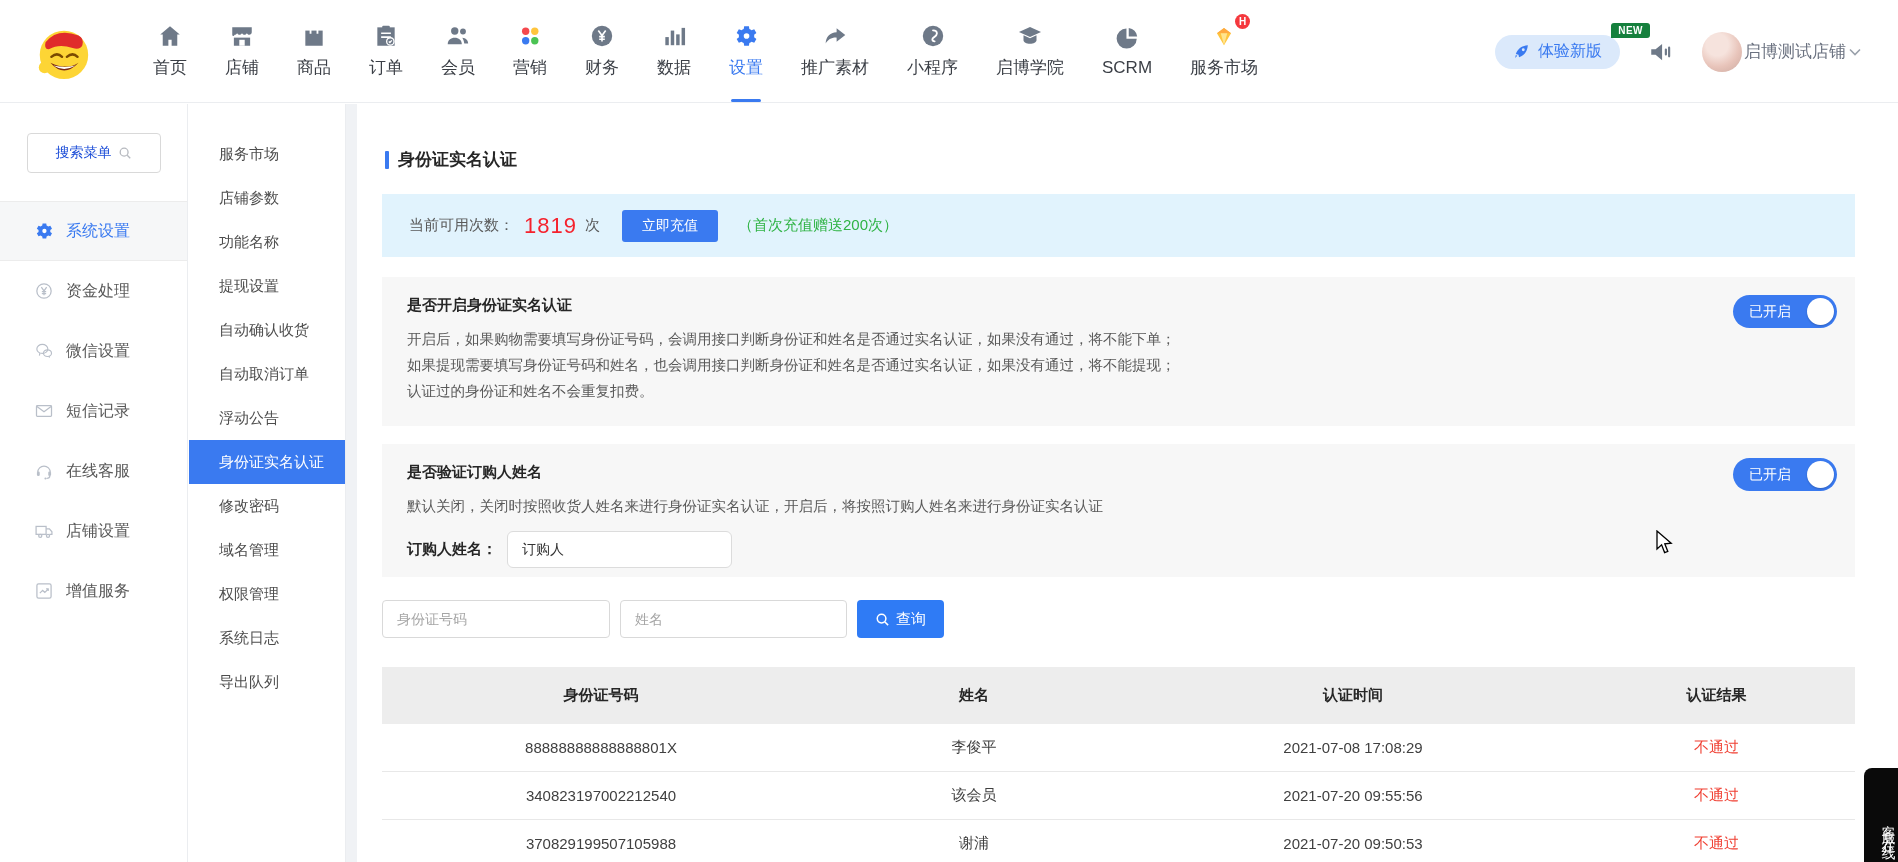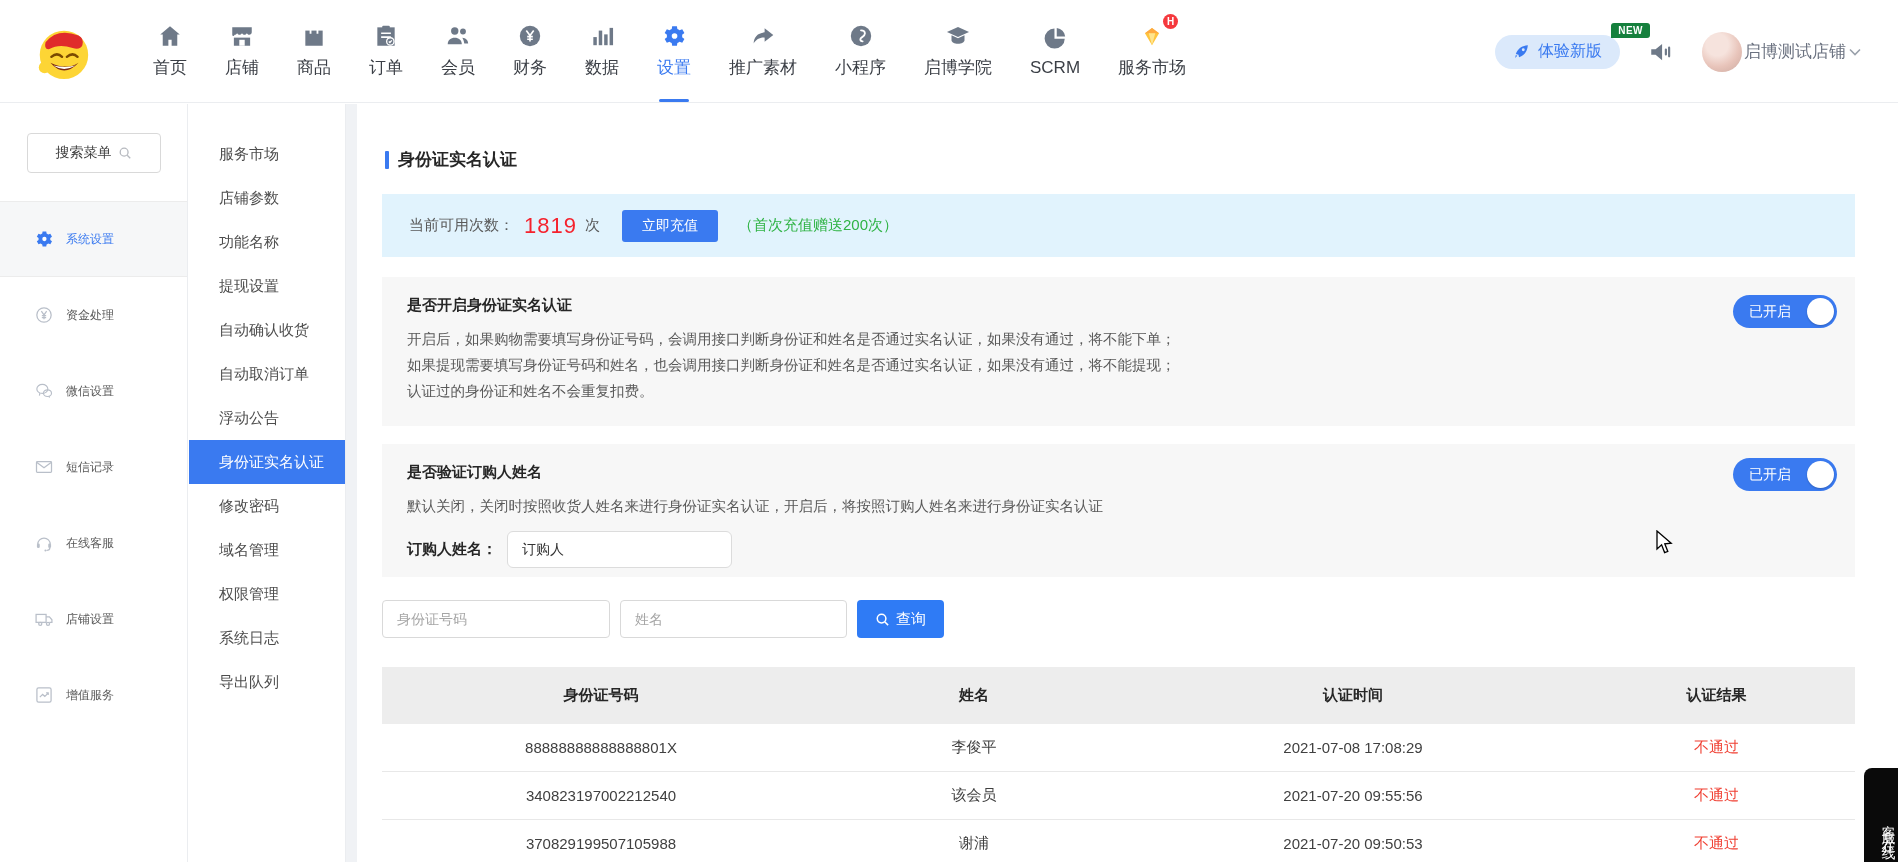--- a/index.html
+++ b/index.html
@@ -186,6 +186,17 @@
         <div class="nav-item">
     <span class="n-icon">
             <svg viewBox="0 0 24 24">
+              <circle cx="8" cy="7.6" r="3.4" fill="#f5484d"></circle>
+              <circle cx="16.4" cy="7.6" r="3.4" fill="#ffc53d"></circle>
+              <circle cx="8" cy="16.4" r="3.4" fill="#3a7af0"></circle>
+              <circle cx="16.4" cy="16.4" r="3.4" fill="#4bc353"></circle>
+            </svg>
+          </span>
+    <span class="n-label">营销</span>
+  </div>
+        <div class="nav-item">
+    <span class="n-icon">
+            <svg viewBox="0 0 24 24">
               <circle cx="12" cy="12" r="9.4" fill="currentColor"></circle>
               <path d="M8.6 7l3.4 4.6L15.4 7M12 11.6V17M9.4 12.6h5.2M9.4 15h5.2" stroke="#fff" stroke-width="1.5" fill="none"></path>
             </svg>

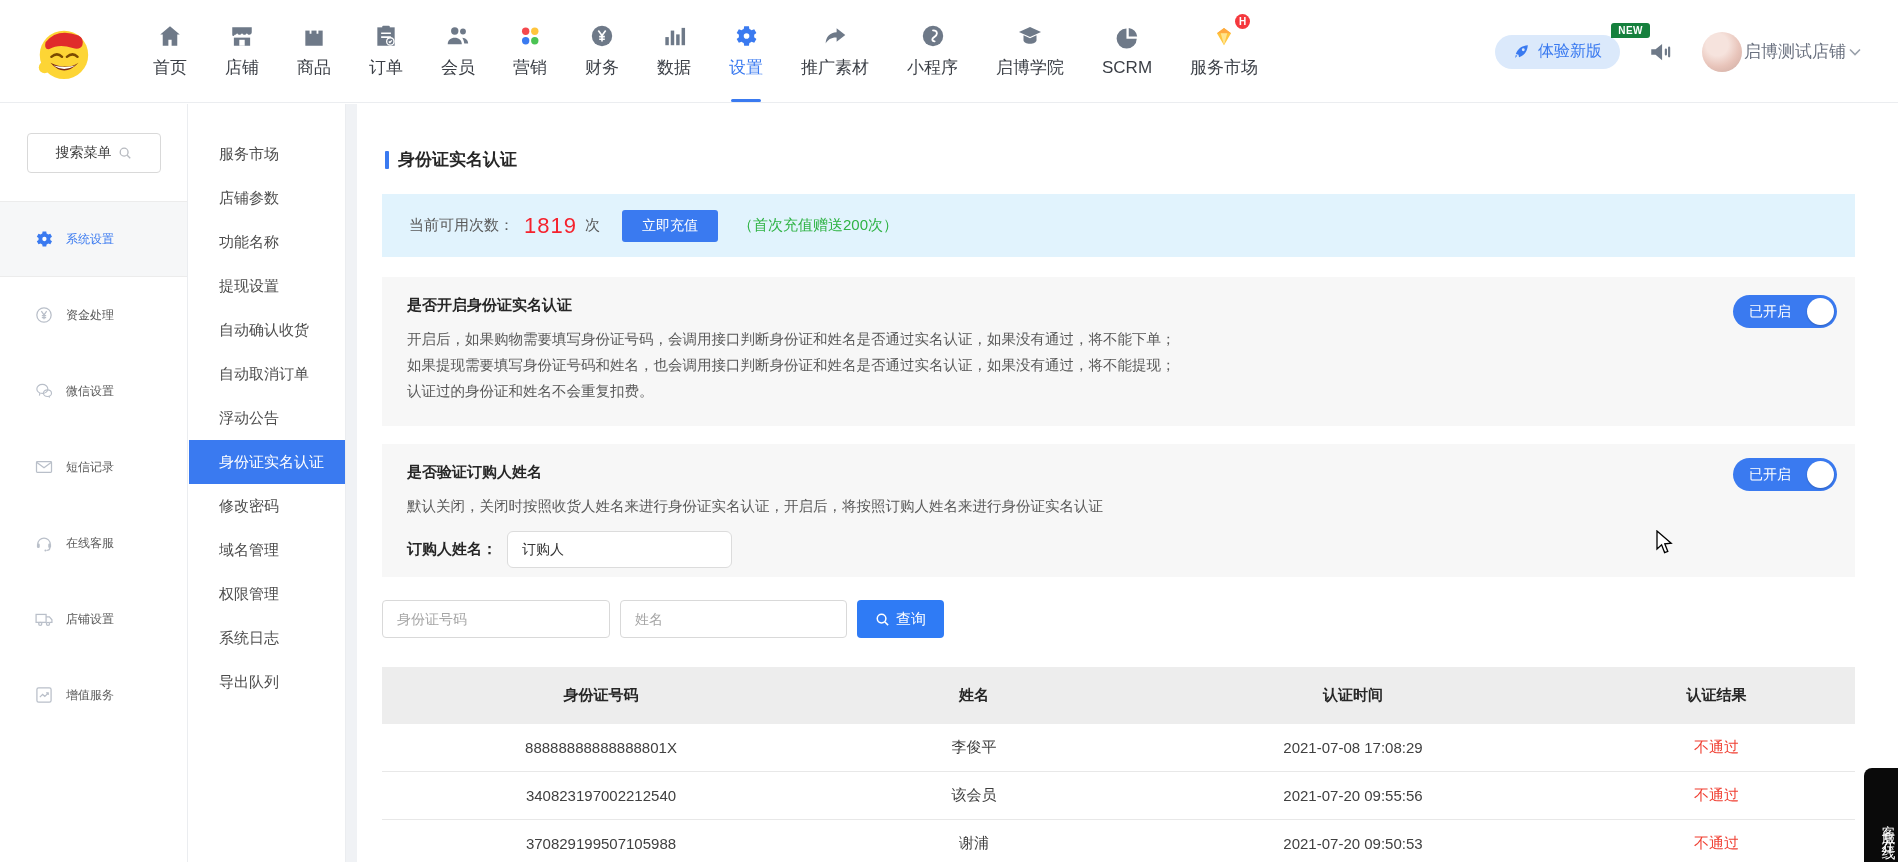--- a/index.html
+++ b/index.html
@@ -42,7 +42,7 @@
              border-right:1px solid #ebedf0; }
   .search-wrap { height:97px; display:flex; align-items:center; justify-content:center; }
   .menu-search { width:134px; height:40px; border:1px solid #d9d9d9; border-radius:4px; display:flex;
-                 align-items:center; justify-content:center; gap:6px; color:#404040; font-size:14px; cursor:text; background:#fff; }
+                 align-items:center; justify-content:center; gap:6px; color:#1d4ed8; font-size:14px; cursor:text; background:#fff; }
   .menu-search svg { width:14px; height:14px; }
   .side-item { height:76px; display:flex; align-items:center; padding-left:34px; gap:12px; cursor:pointer;
                font-size:12px; color:#595959; background:#fff; }

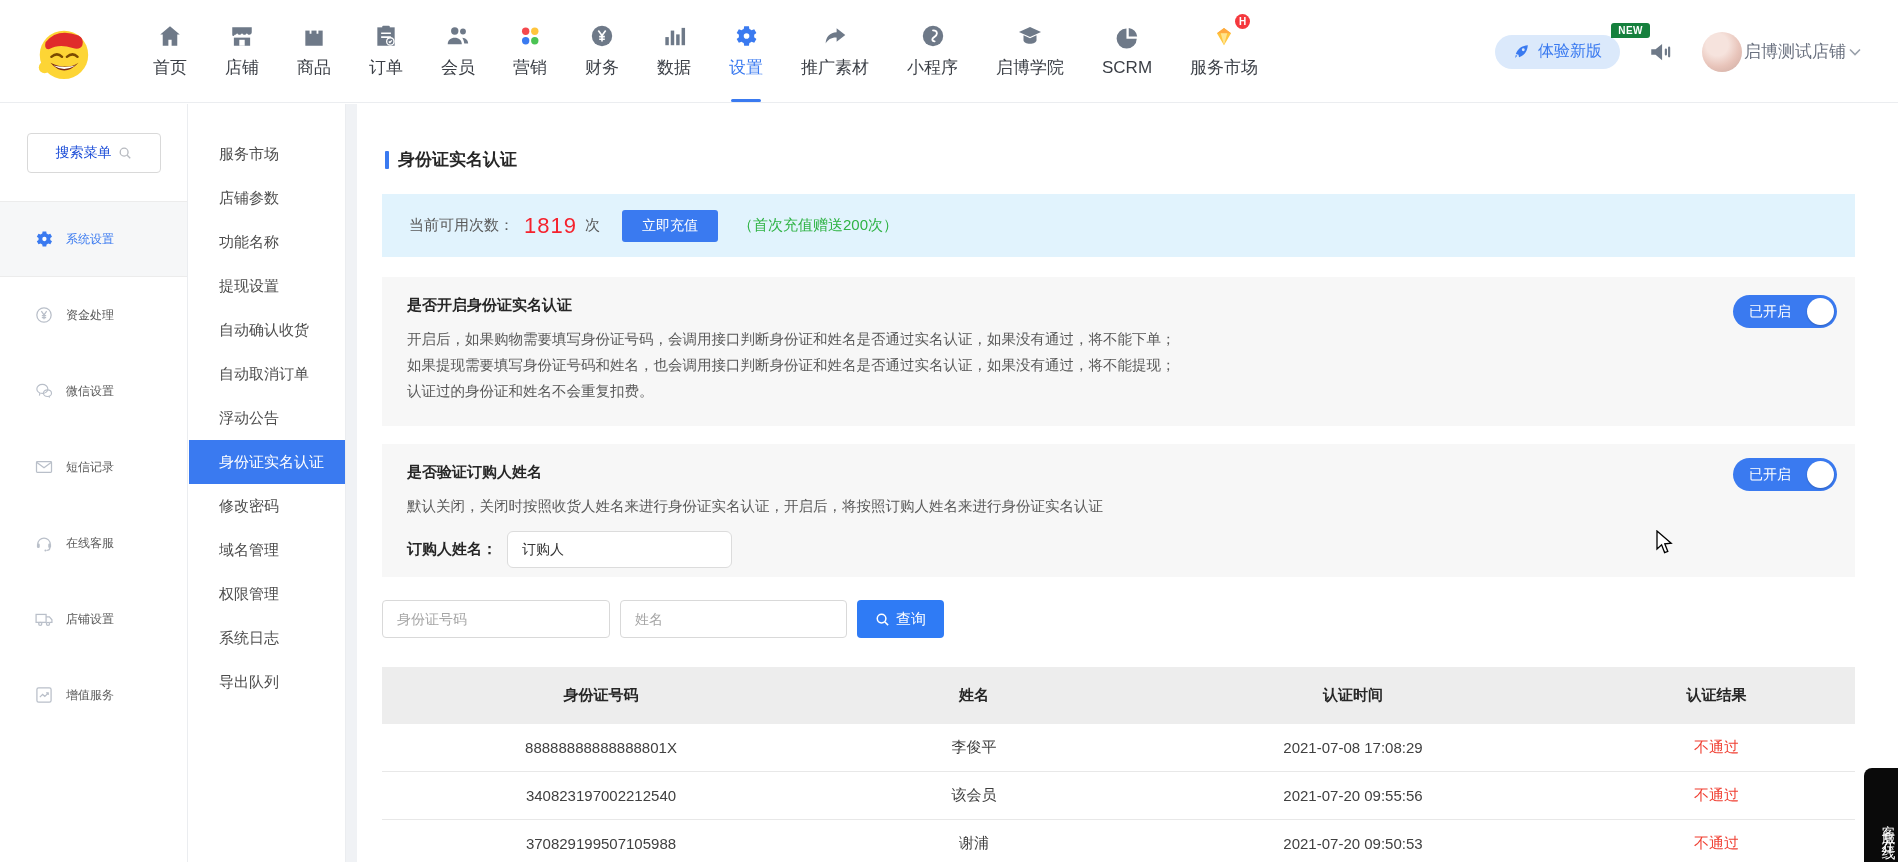--- a/index.html
+++ b/index.html
@@ -44,8 +44,8 @@
   .menu-search { width:134px; height:40px; border:1px solid #d9d9d9; border-radius:4px; display:flex;
                  align-items:center; justify-content:center; gap:6px; color:#1d4ed8; font-size:14px; cursor:text; background:#fff; }
   .menu-search svg { width:14px; height:14px; }
-  .side-item { height:76px; display:flex; align-items:center; padding-left:34px; gap:12px; cursor:pointer;
-               font-size:12px; color:#595959; background:#fff; }
+  .side-item { height:60px; display:flex; align-items:center; padding-left:34px; gap:12px; cursor:pointer;
+               font-size:16px; color:#595959; background:#fff; }
   .side-item .s-icon { width:20px; height:20px; color:#b9bfc9; }
   .side-item .s-icon svg { width:20px; height:20px; display:block; }
   .side-item.active { background:#f6f7f8; color:#3a7af0; border-top:1px solid #ececec; border-bottom:1px solid #ececec; }

